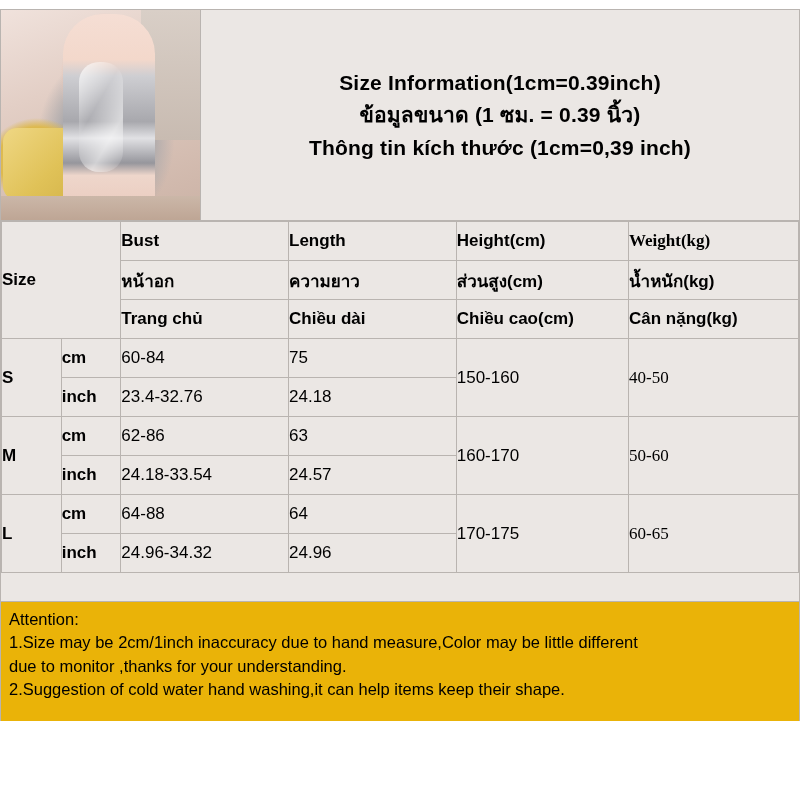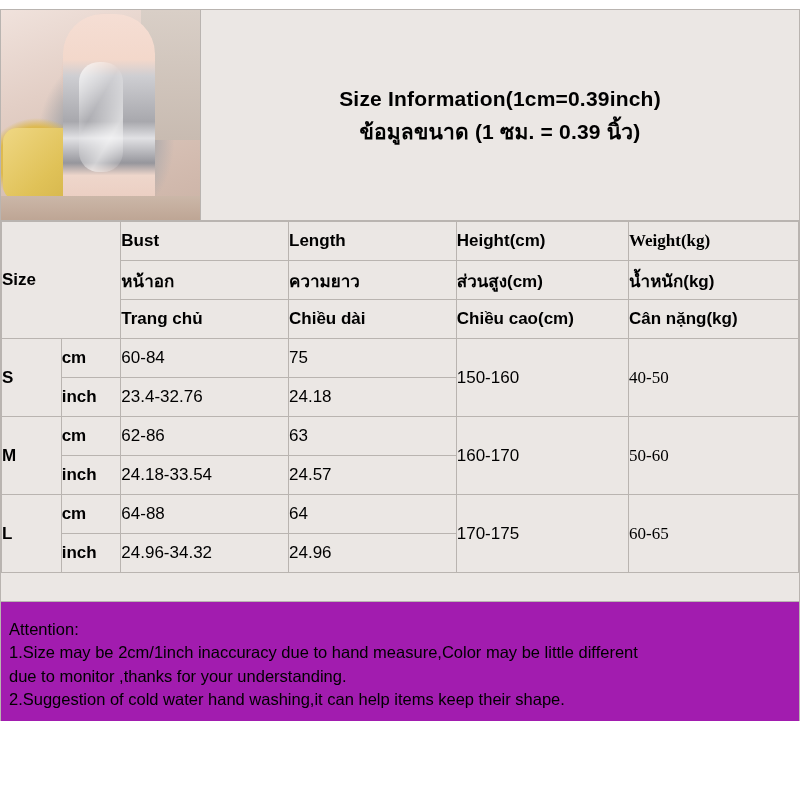--- a/index.html
+++ b/index.html
@@ -202,6 +202,7 @@
       <div class="title-cell">
         <div class="title-line">Size Information(1cm=0.39inch)</div>
         <div class="title-line">ข้อมูลขนาด (1 ซม. = 0.39 นิ้ว)</div>
+        <div class="title-line">Thông tin kích thước (1cm=0,39 inch)</div>
       </div>
     </div>
 

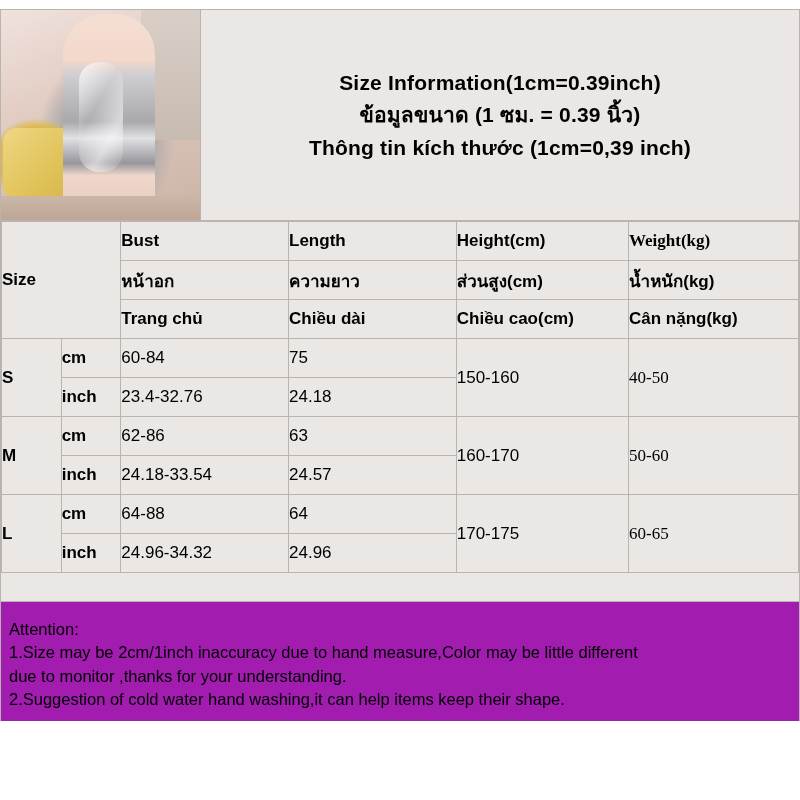--- a/index.html
+++ b/index.html
@@ -172,8 +172,8 @@
     width: 798px;
     height: 120px;
     box-sizing: border-box;
-    padding: 16px 8px 0 8px;
-    background: #a21caf;
+    padding: 6px 8px 0 8px;
+    background: #eab308;
     border-top: 1px solid #b9b4b0;
   }
   .attention p {

